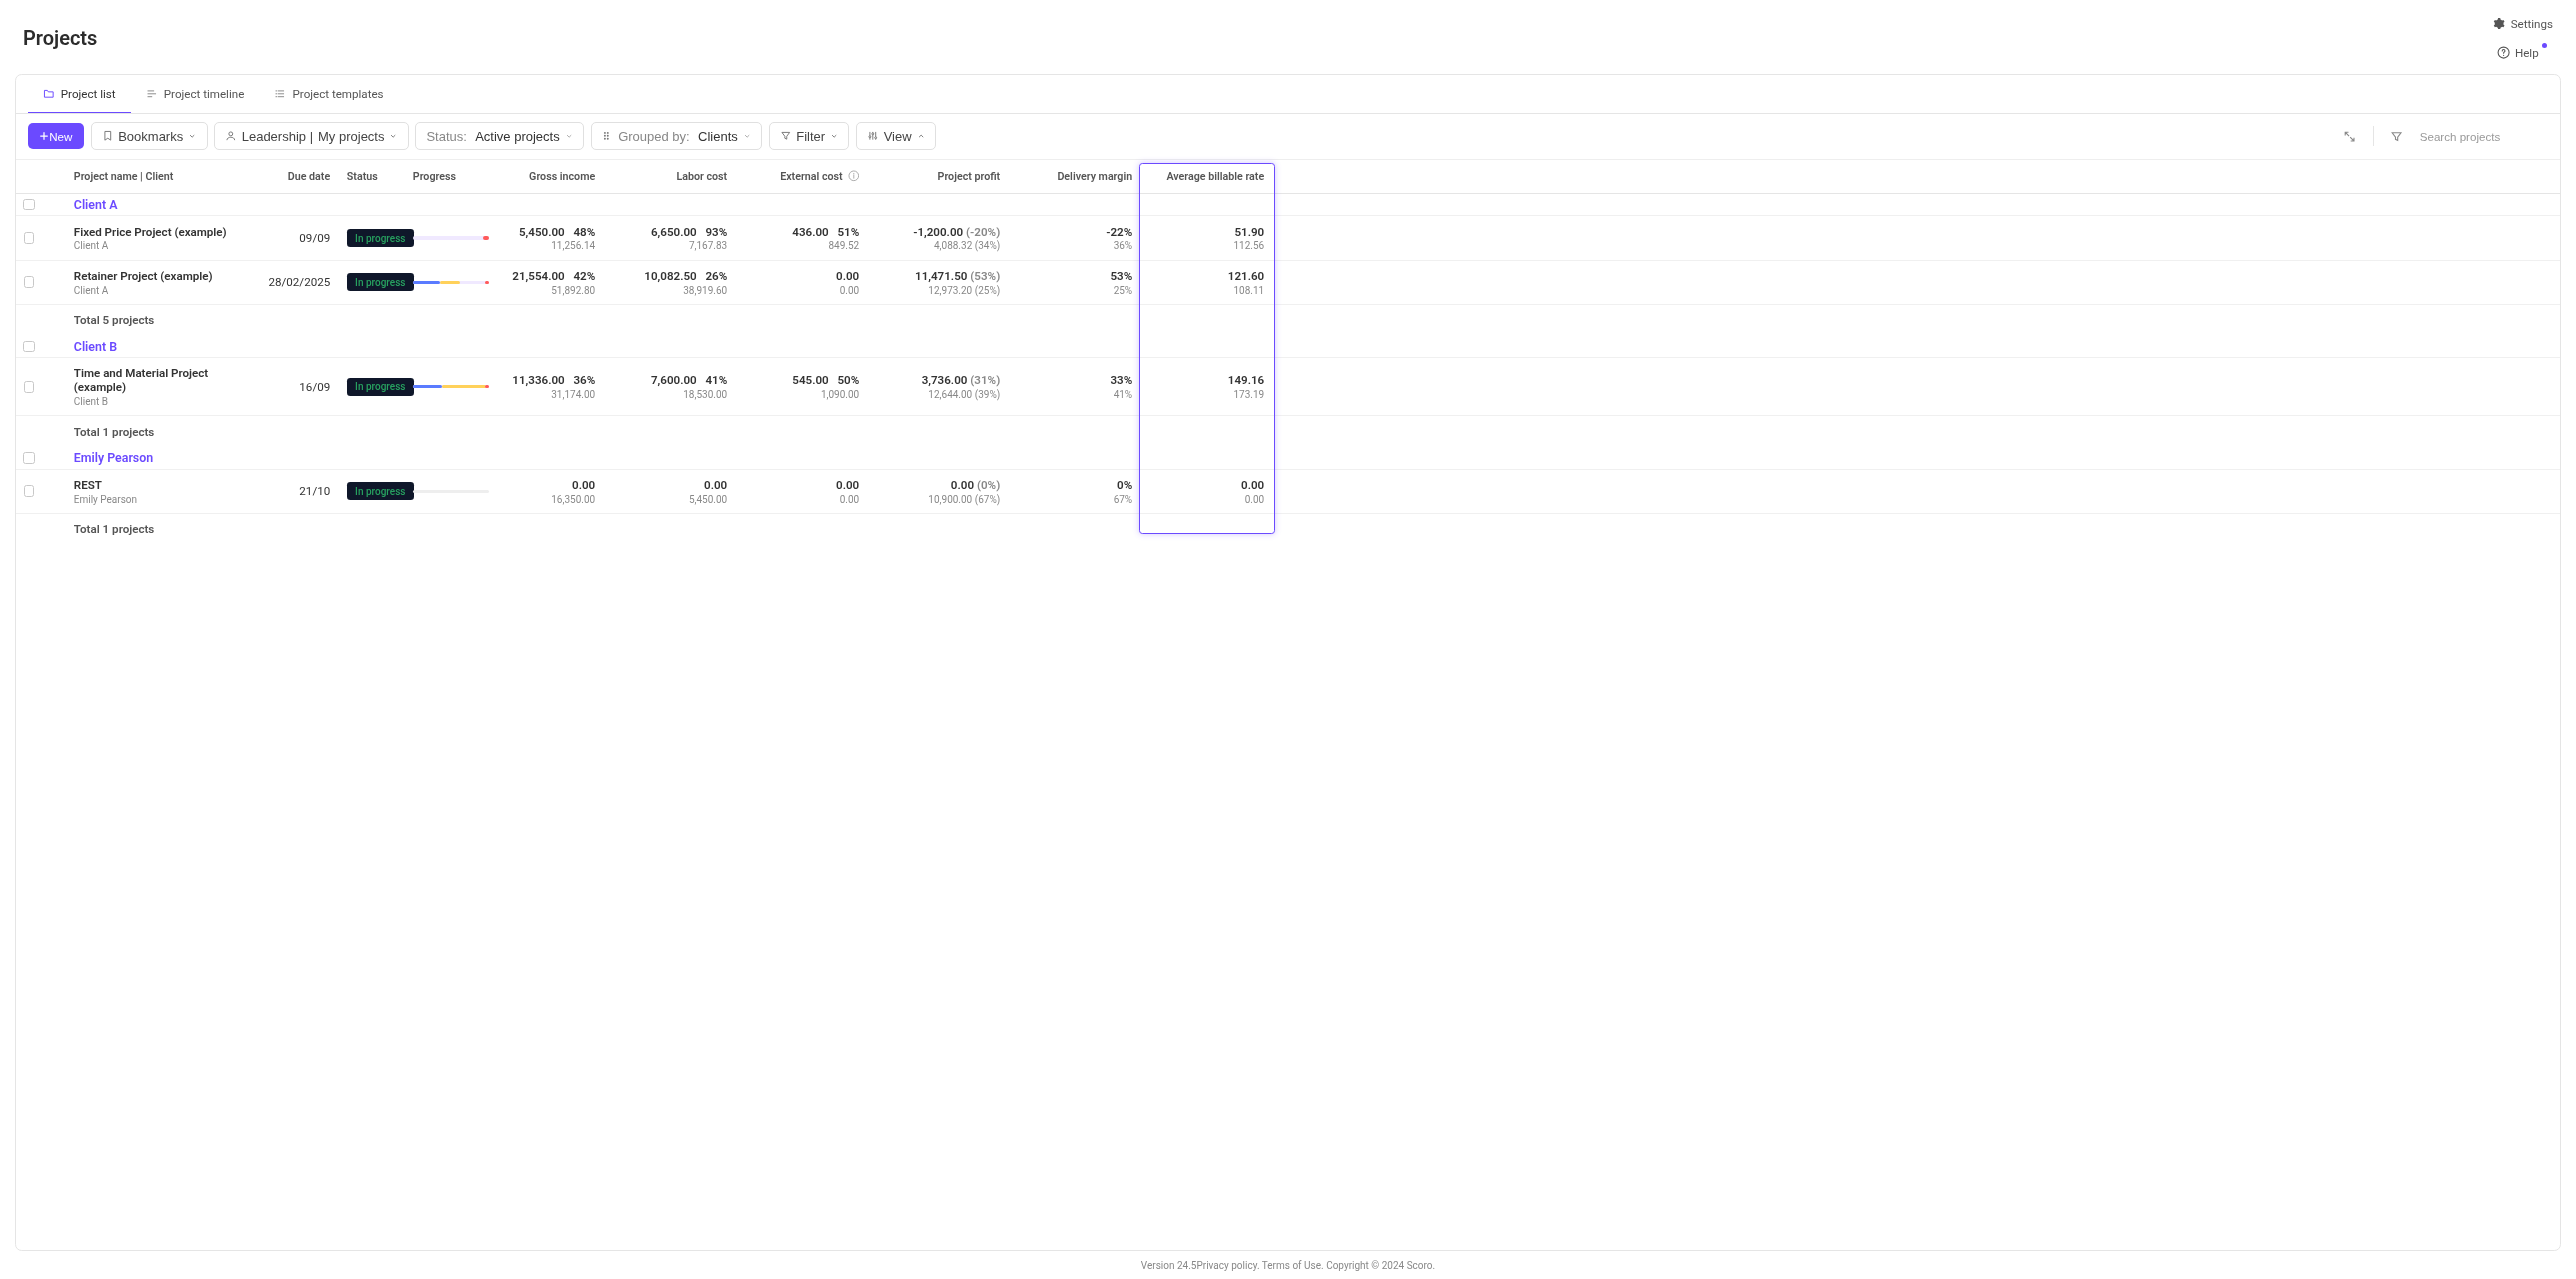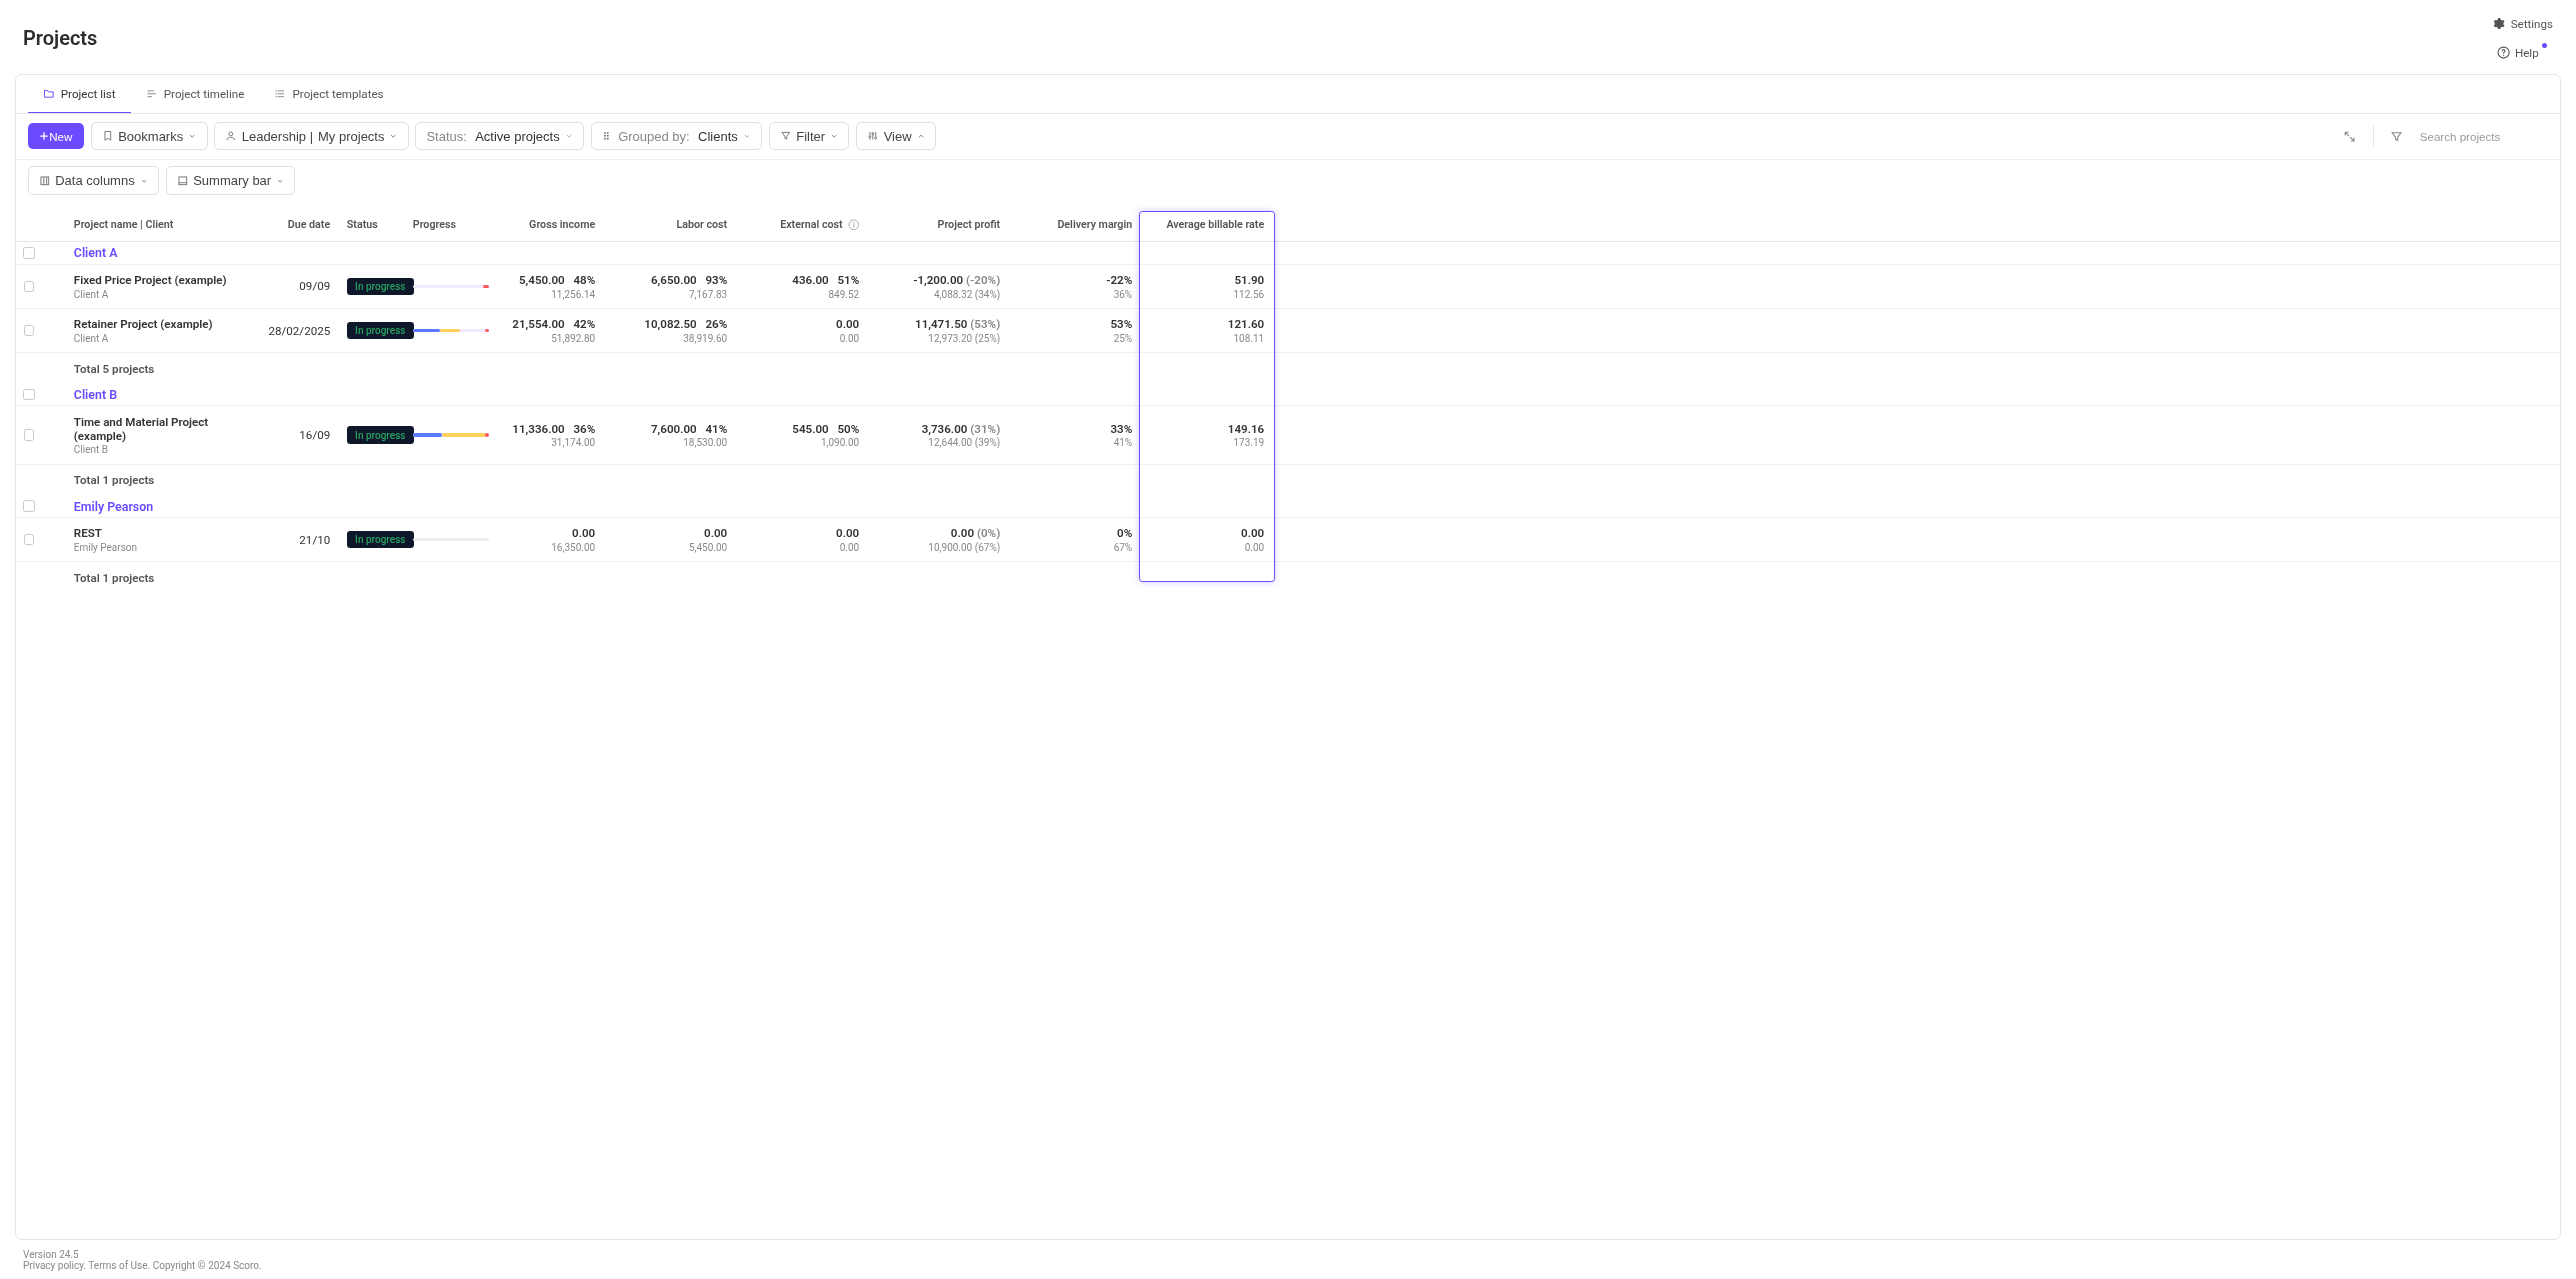--- a/index.html
+++ b/index.html
@@ -294,28 +294,6 @@
       </div>
     </div>
 
-    <div class="toolbar2">
-      <button class="chipbtn">
-        <svg class="ico" viewBox="0 0 24 24">
-            <rect x="4" y="4" width="16" height="16" fill="none" stroke="currentColor" stroke-width="2"></rect>
-            <path d="M10 4v16M16 4v16" stroke="currentColor" stroke-width="2"></path>
-          </svg>
-        <span>Data columns</span>
-        <svg class="caret" viewBox="0 0 24 24">
-            <path d="M6 9l6 6 6-6" fill="none" stroke="currentColor" stroke-width="2"></path>
-          </svg>
-      </button>
-      <button class="chipbtn">
-        <svg class="ico" viewBox="0 0 24 24">
-            <rect x="4" y="4" width="16" height="16" fill="none" stroke="currentColor" stroke-width="2"></rect>
-            <path d="M4 16h16" stroke="currentColor" stroke-width="2"></path>
-          </svg>
-        <span>Summary bar</span>
-        <svg class="caret" viewBox="0 0 24 24">
-            <path d="M6 9l6 6 6-6" fill="none" stroke="currentColor" stroke-width="2"></path>
-          </svg>
-      </button>
-    </div>
 
     <div class="table-wrap">
       <div class="table-scroll">

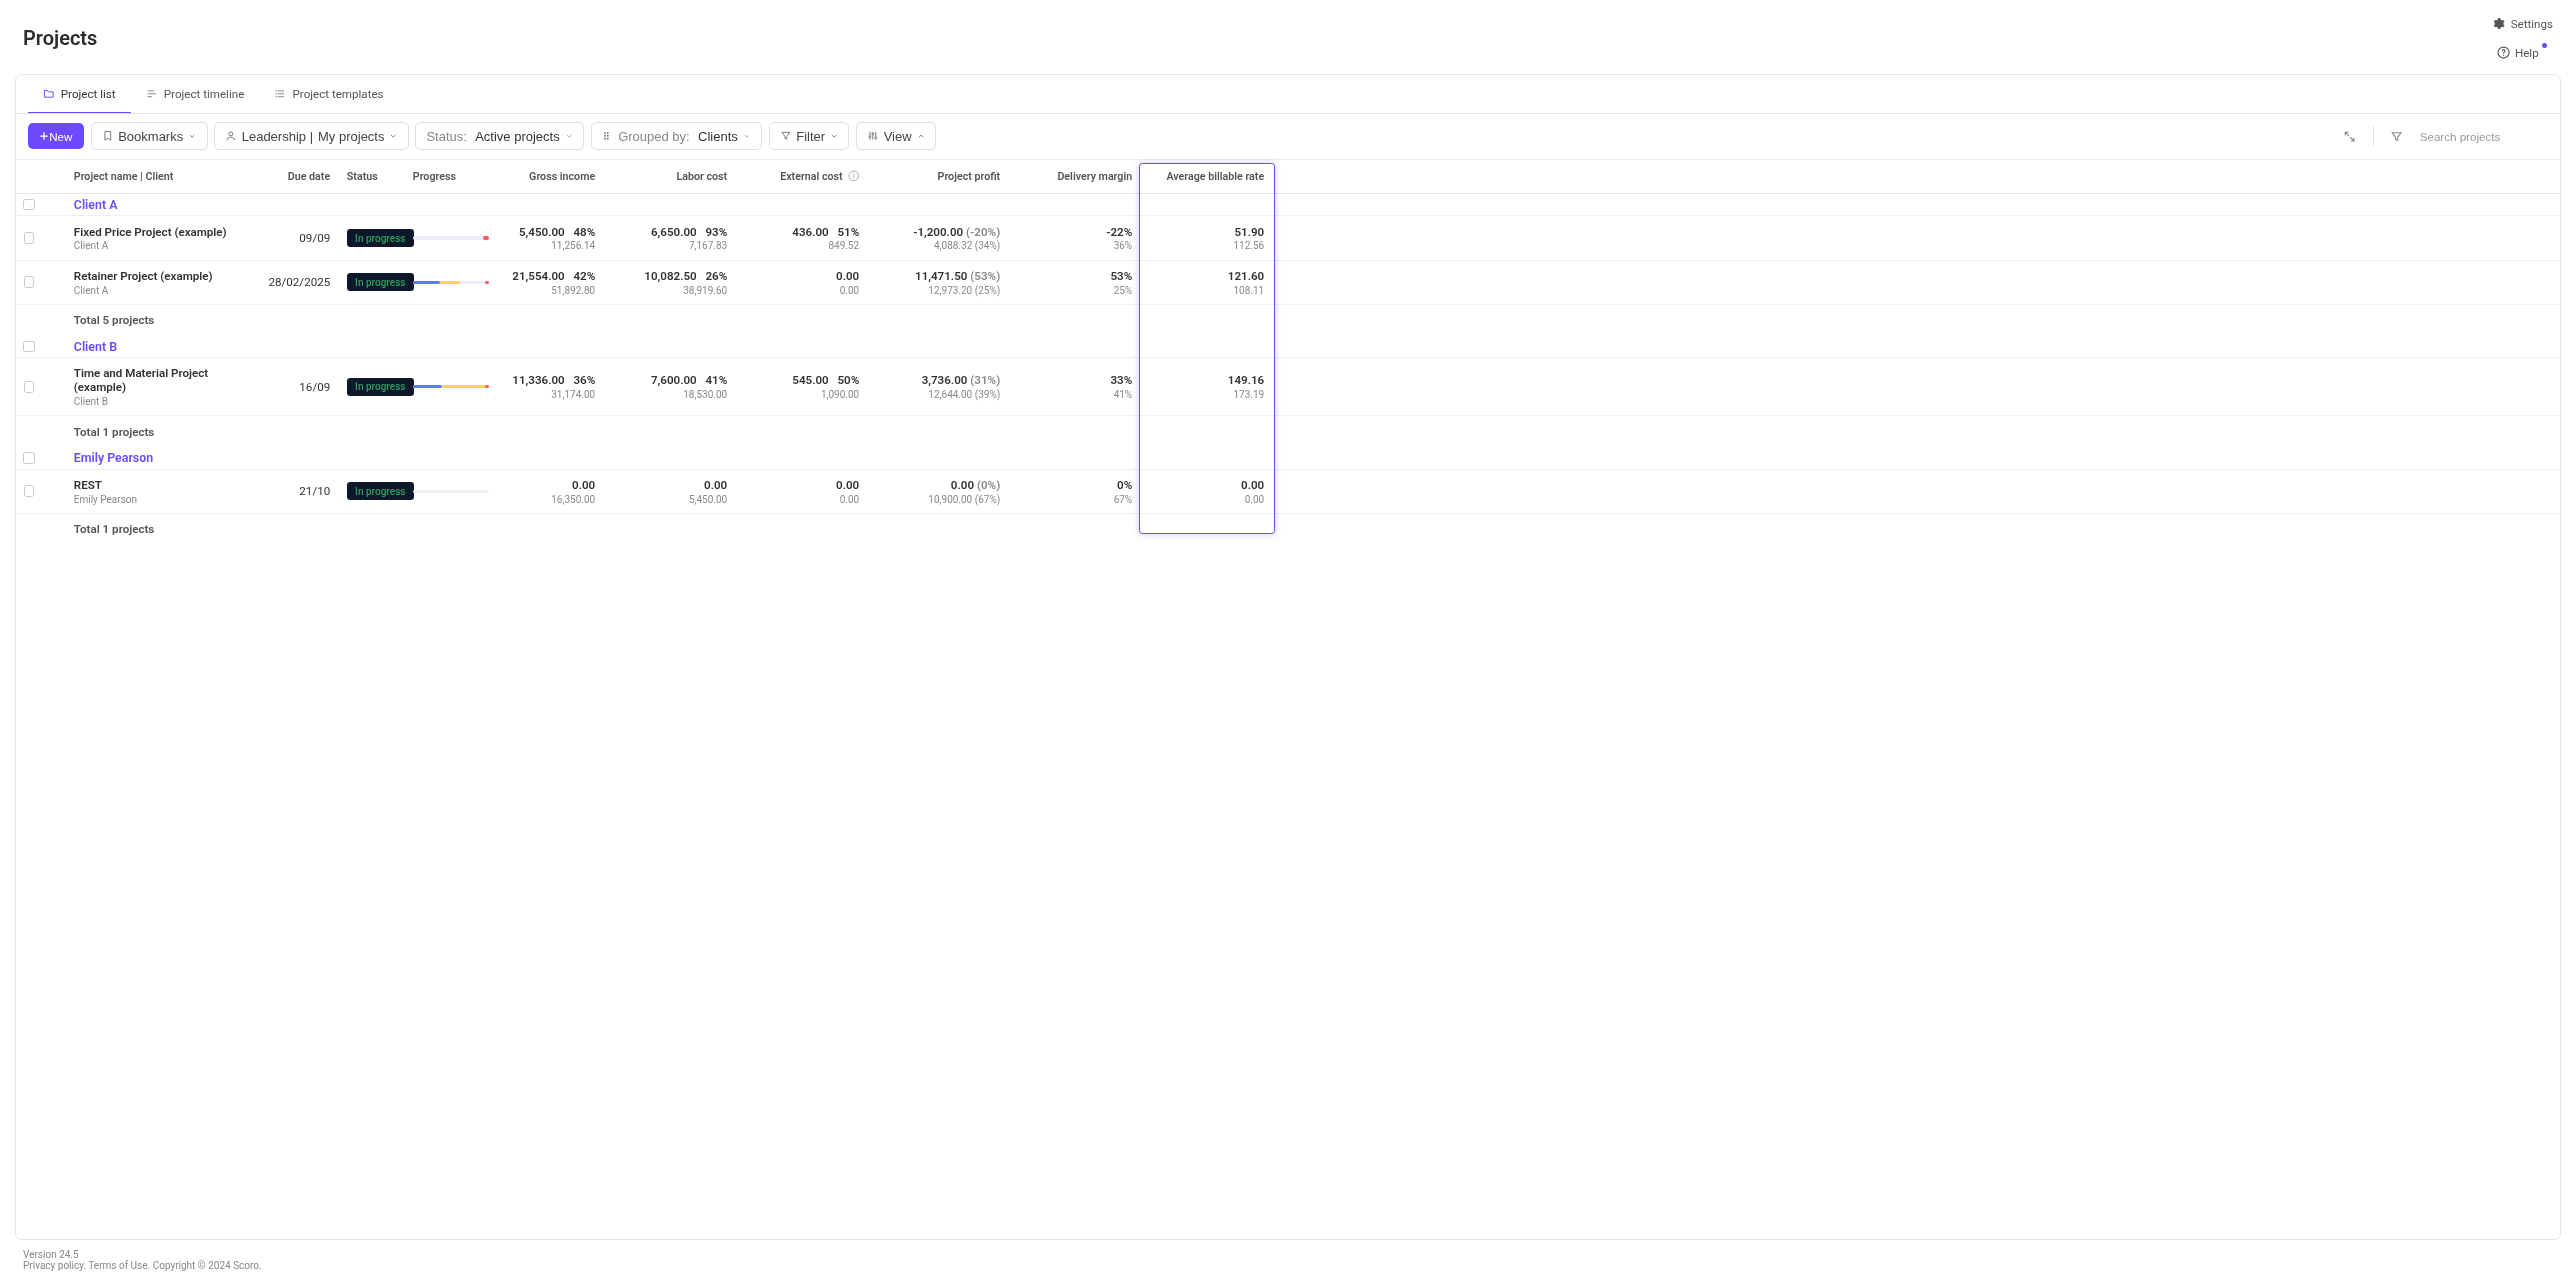--- a/index.html
+++ b/index.html
@@ -129,7 +129,7 @@
 }
 
 footer {
-  display: flex; justify-content: flex-end; padding: 8.3px 23px; color: #888; font-size: 10px; flex-direction: column;
+  display: flex; justify-content: center; padding: 8.3px 23px; color: #888; font-size: 10px;
 }
 footer a { color: #888; text-decoration: none; }
 

